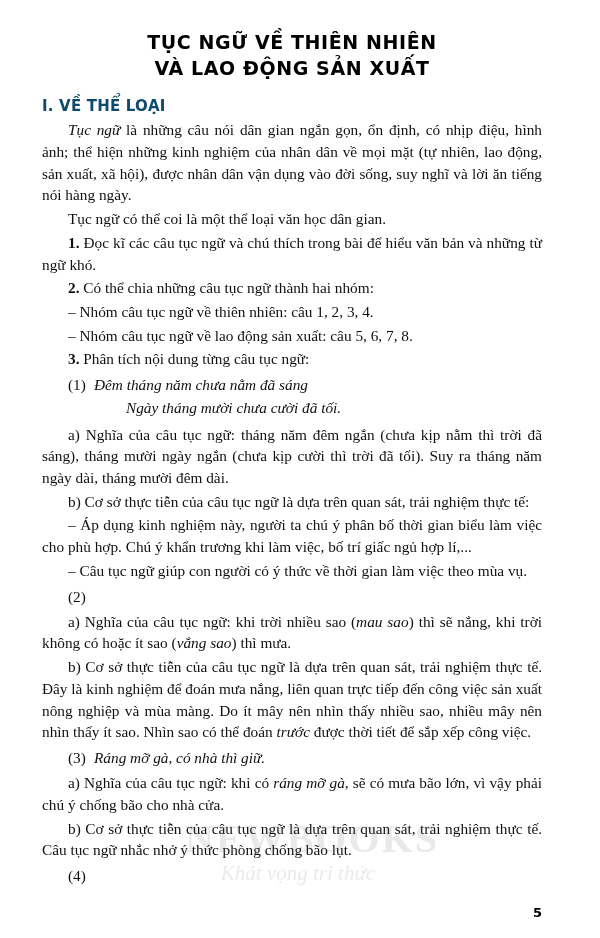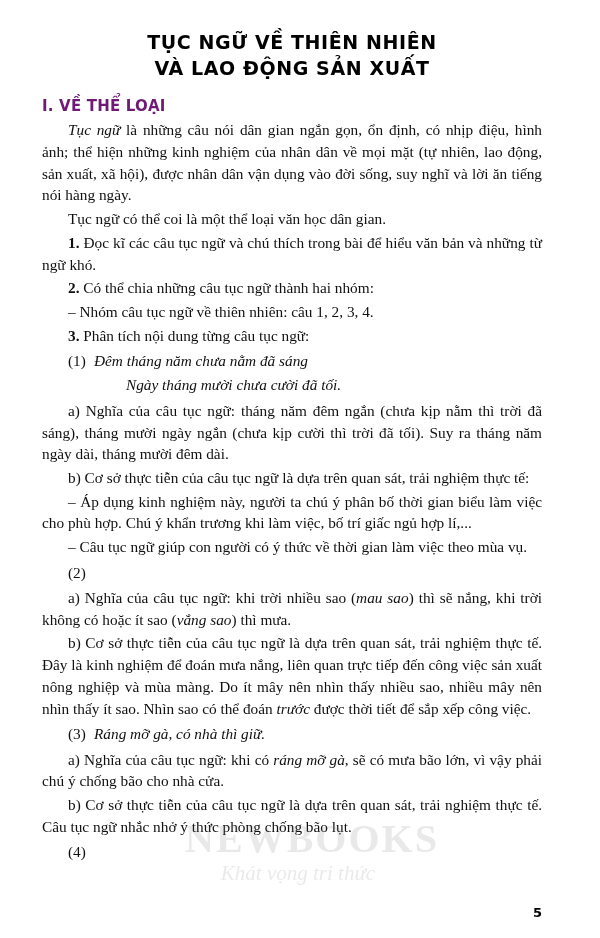--- a/index.html
+++ b/index.html
@@ -40,7 +40,7 @@
     font-weight: bold;
     font-size: 15px;
     margin: 10px 0 4px 0;
-    color: #701a75;
+    color: #0c4a6e;
     letter-spacing: 0.2px;
   }
   p {

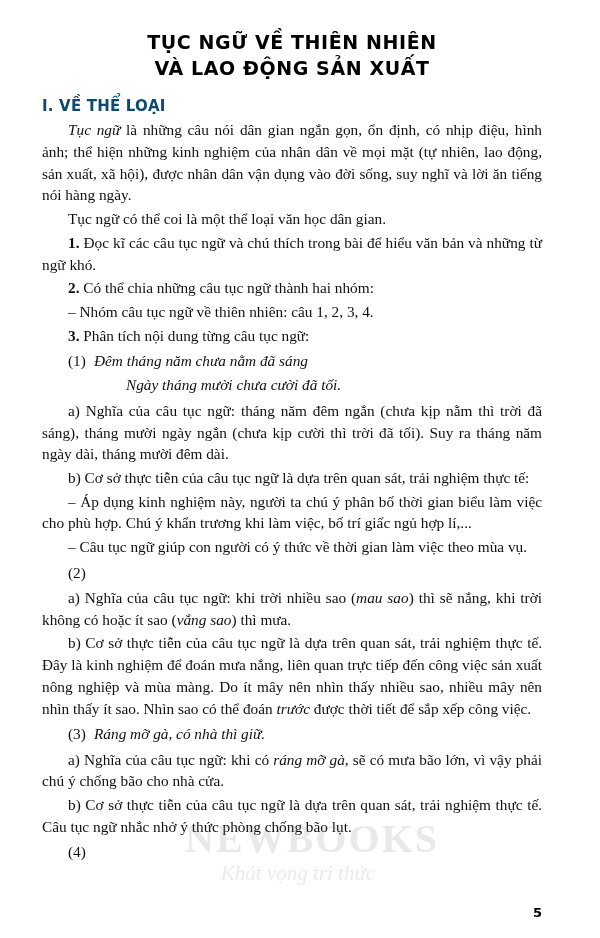--- a/index.html
+++ b/index.html
@@ -142,6 +142,7 @@
   <p class="indent"><span class="bd">2.</span><span> Có thể chia những câu tục ngữ thành hai nhóm:</span></p>
 
   <p class="dash-line">– Nhóm câu tục ngữ về thiên nhiên: câu 1, 2, 3, 4.</p>
+  <p class="dash-line">– Nhóm câu tục ngữ về lao động sản xuất: câu 5, 6, 7, 8.</p>
 
   <p class="indent"><span class="bd">3.</span><span> Phân tích nội dung từng câu tục ngữ:</span></p>
 

